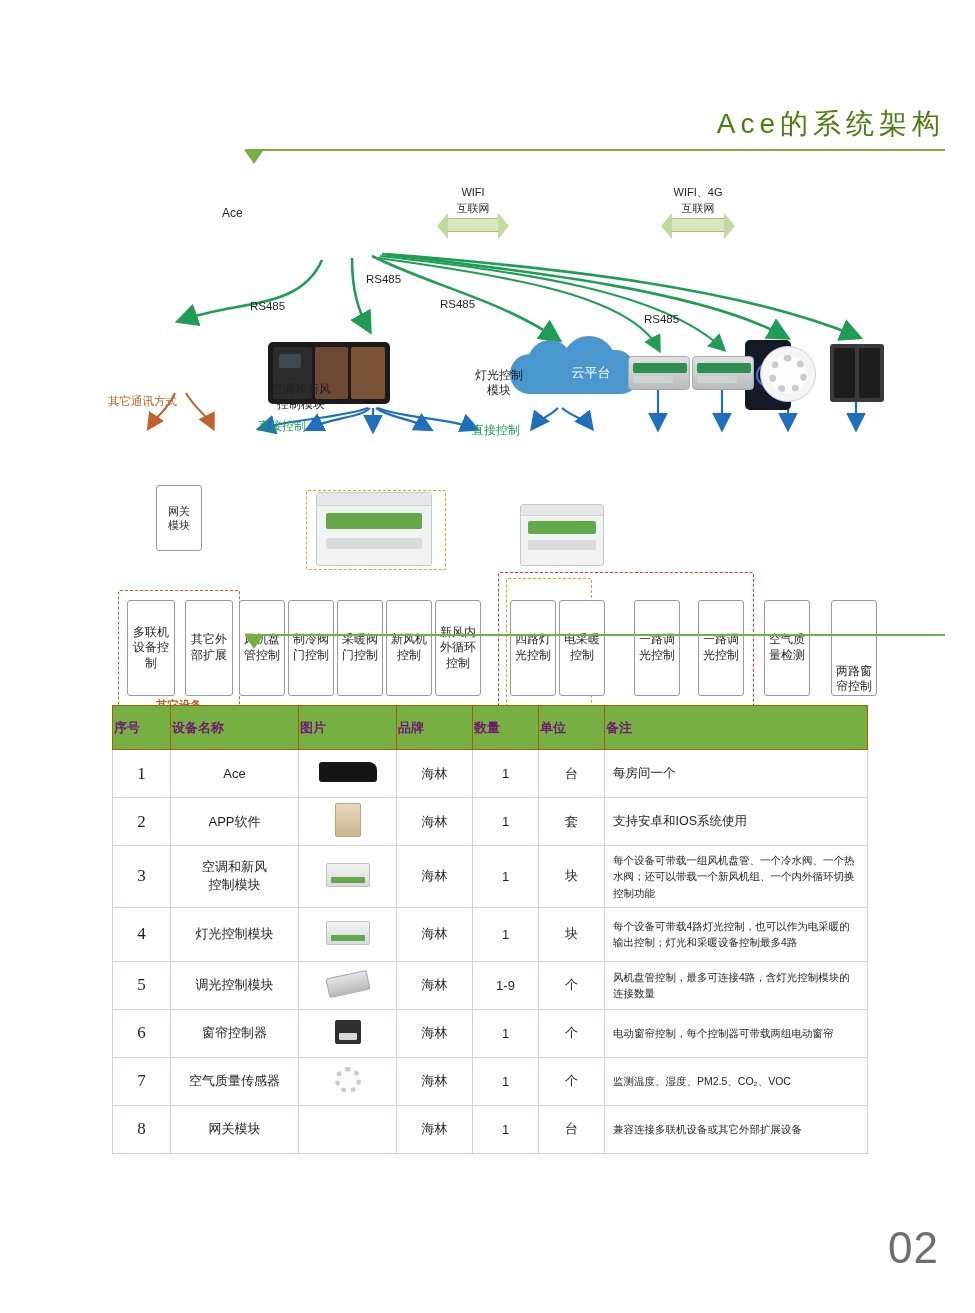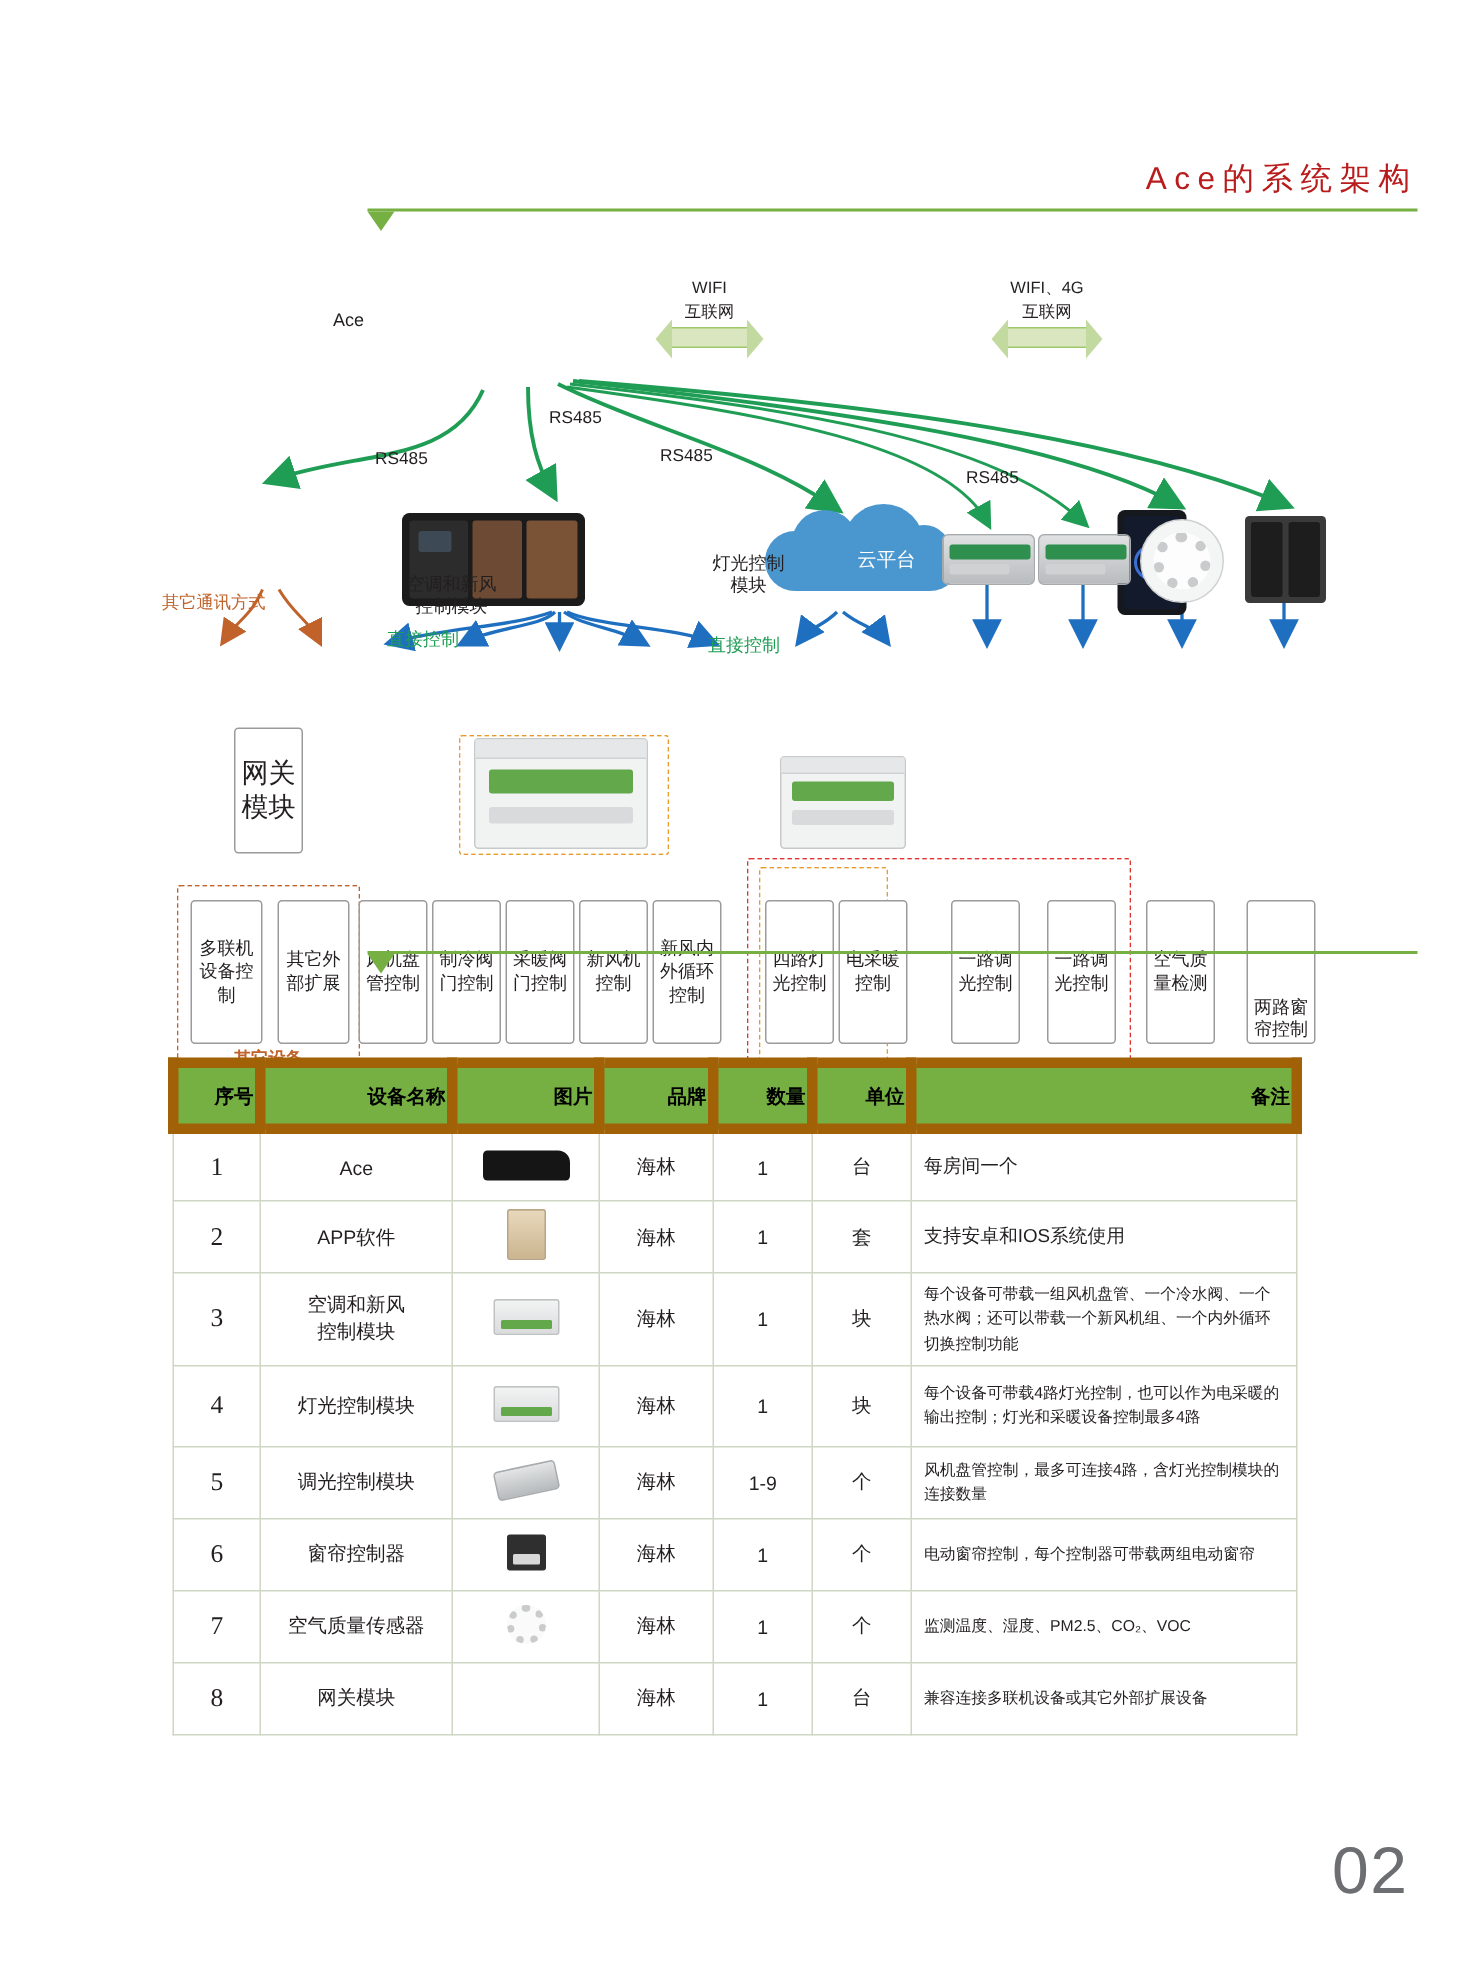--- a/index.html
+++ b/index.html
@@ -19,8 +19,8 @@
     text-align: right;
   }
   .sec-head .title {
-    color: #b91c1c;
-    font-size: 21px;
+    color: #4d7c0f;
+    font-size: 28px;
     letter-spacing: 5px;
     font-weight: normal;
     white-space: nowrap;

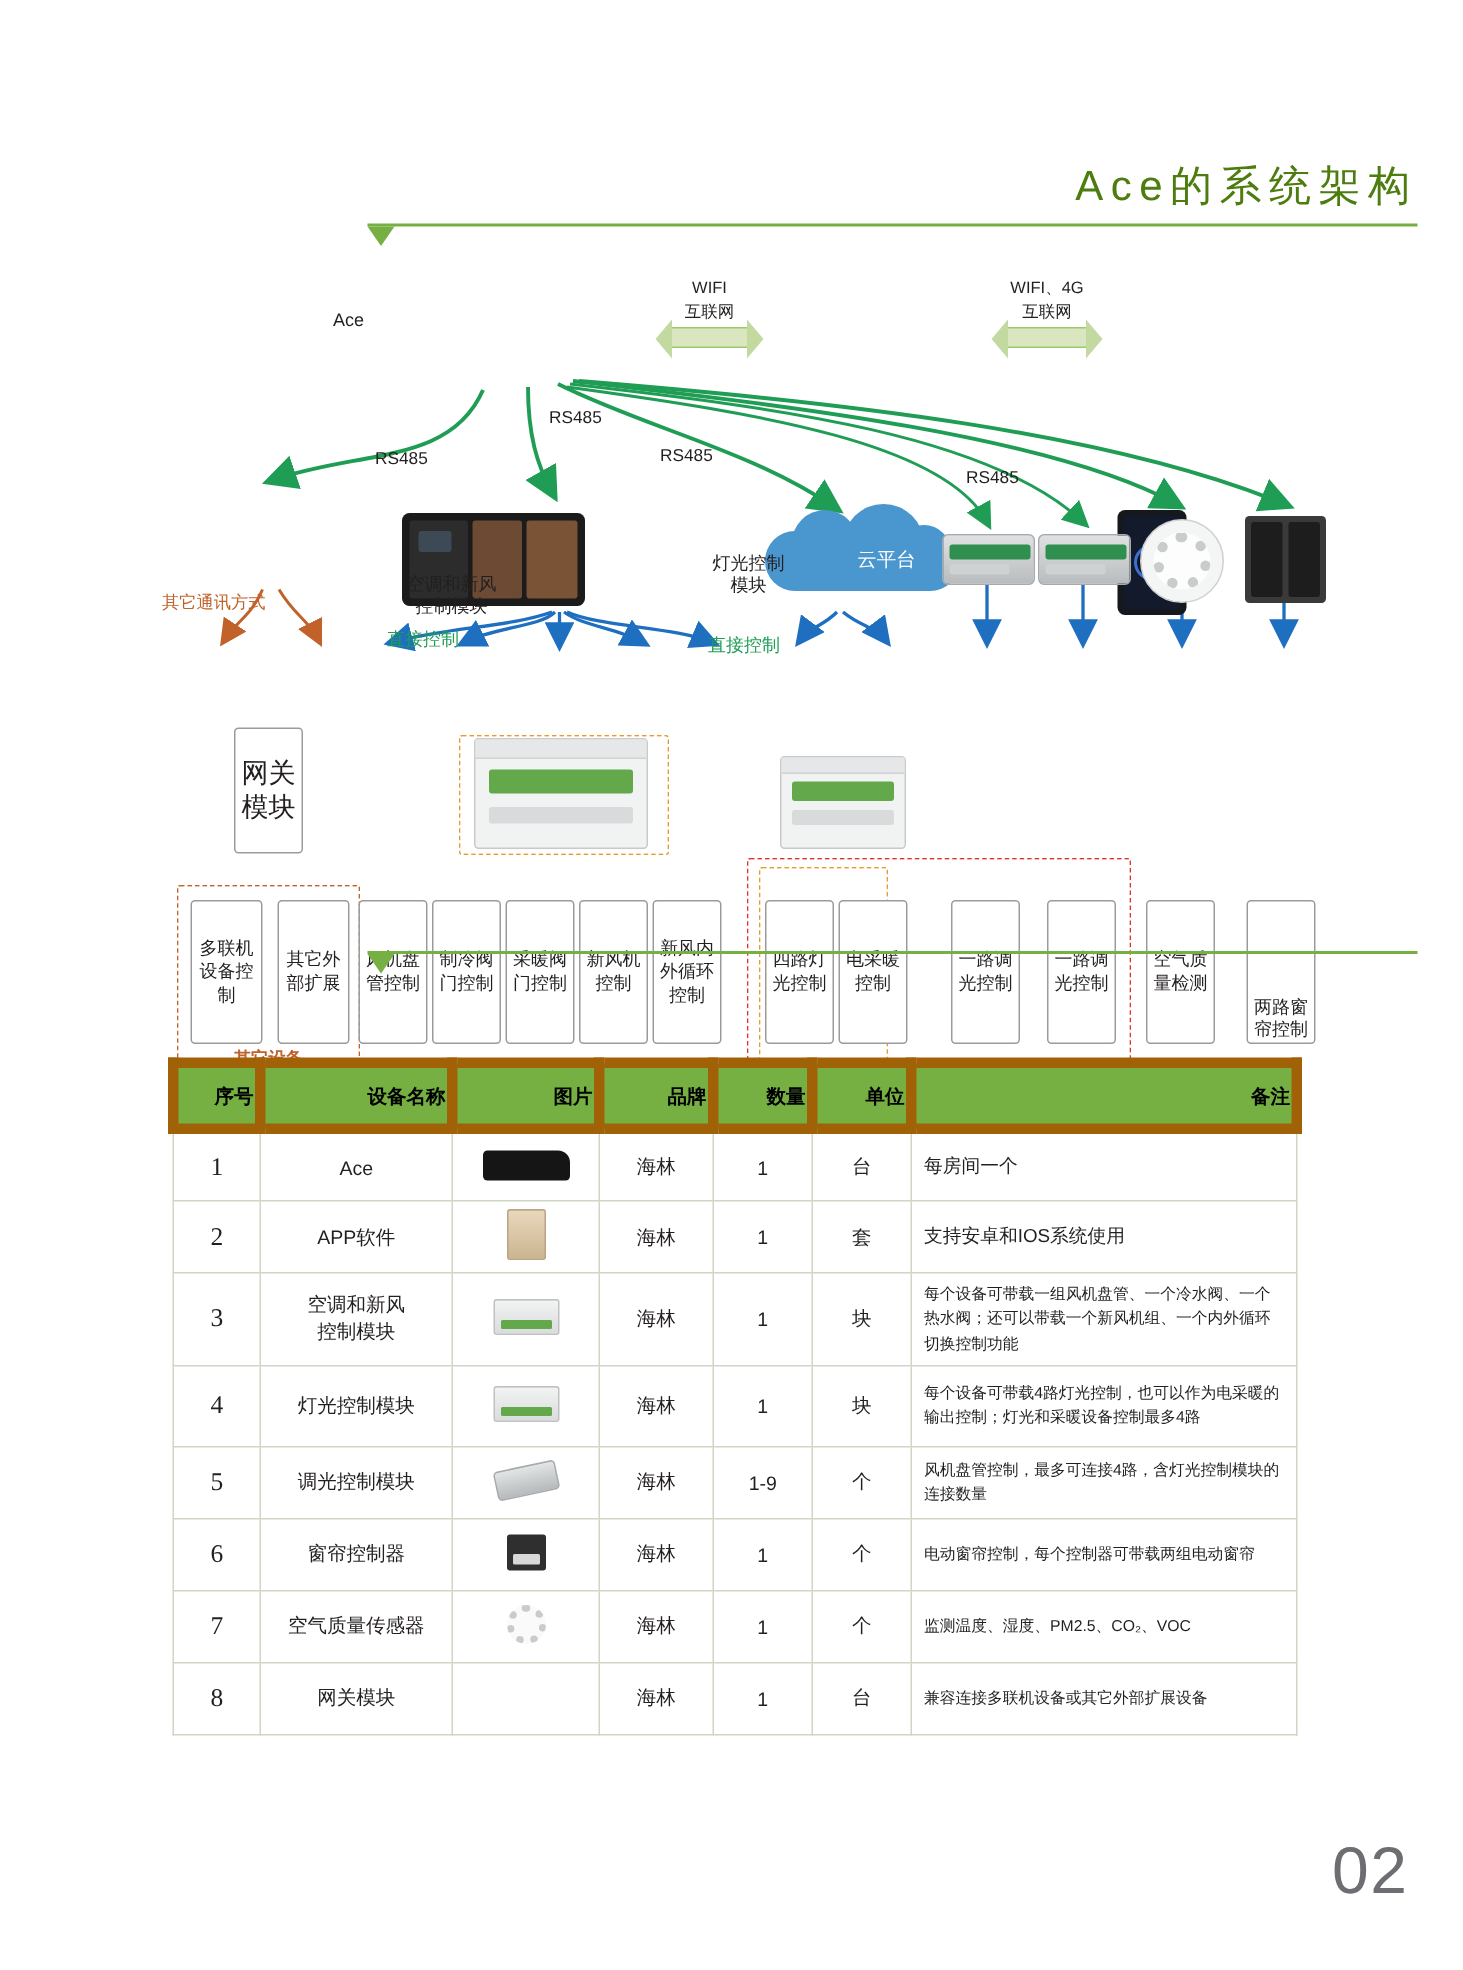--- a/index.html
+++ b/index.html
@@ -107,10 +107,10 @@
 
   .wifi-lbl{ position:absolute; font-size:11px; text-align:center; width:80px; line-height:1.45; }
   .dev-gw{
-    position:absolute; left:156px; top:325px; width:46px; height:84px;
+    position:absolute; left:156px; top:325px; width:46px; height:66px;
     background:#fff; border:1.6px solid #9b9b9b; border-radius:3px;
     display:flex; align-items:center; justify-content:center; text-align:center;
-    font-size:18px; line-height:1.3;
+    font-size:11px; line-height:1.3;
   }
 
   .ctrl-module{

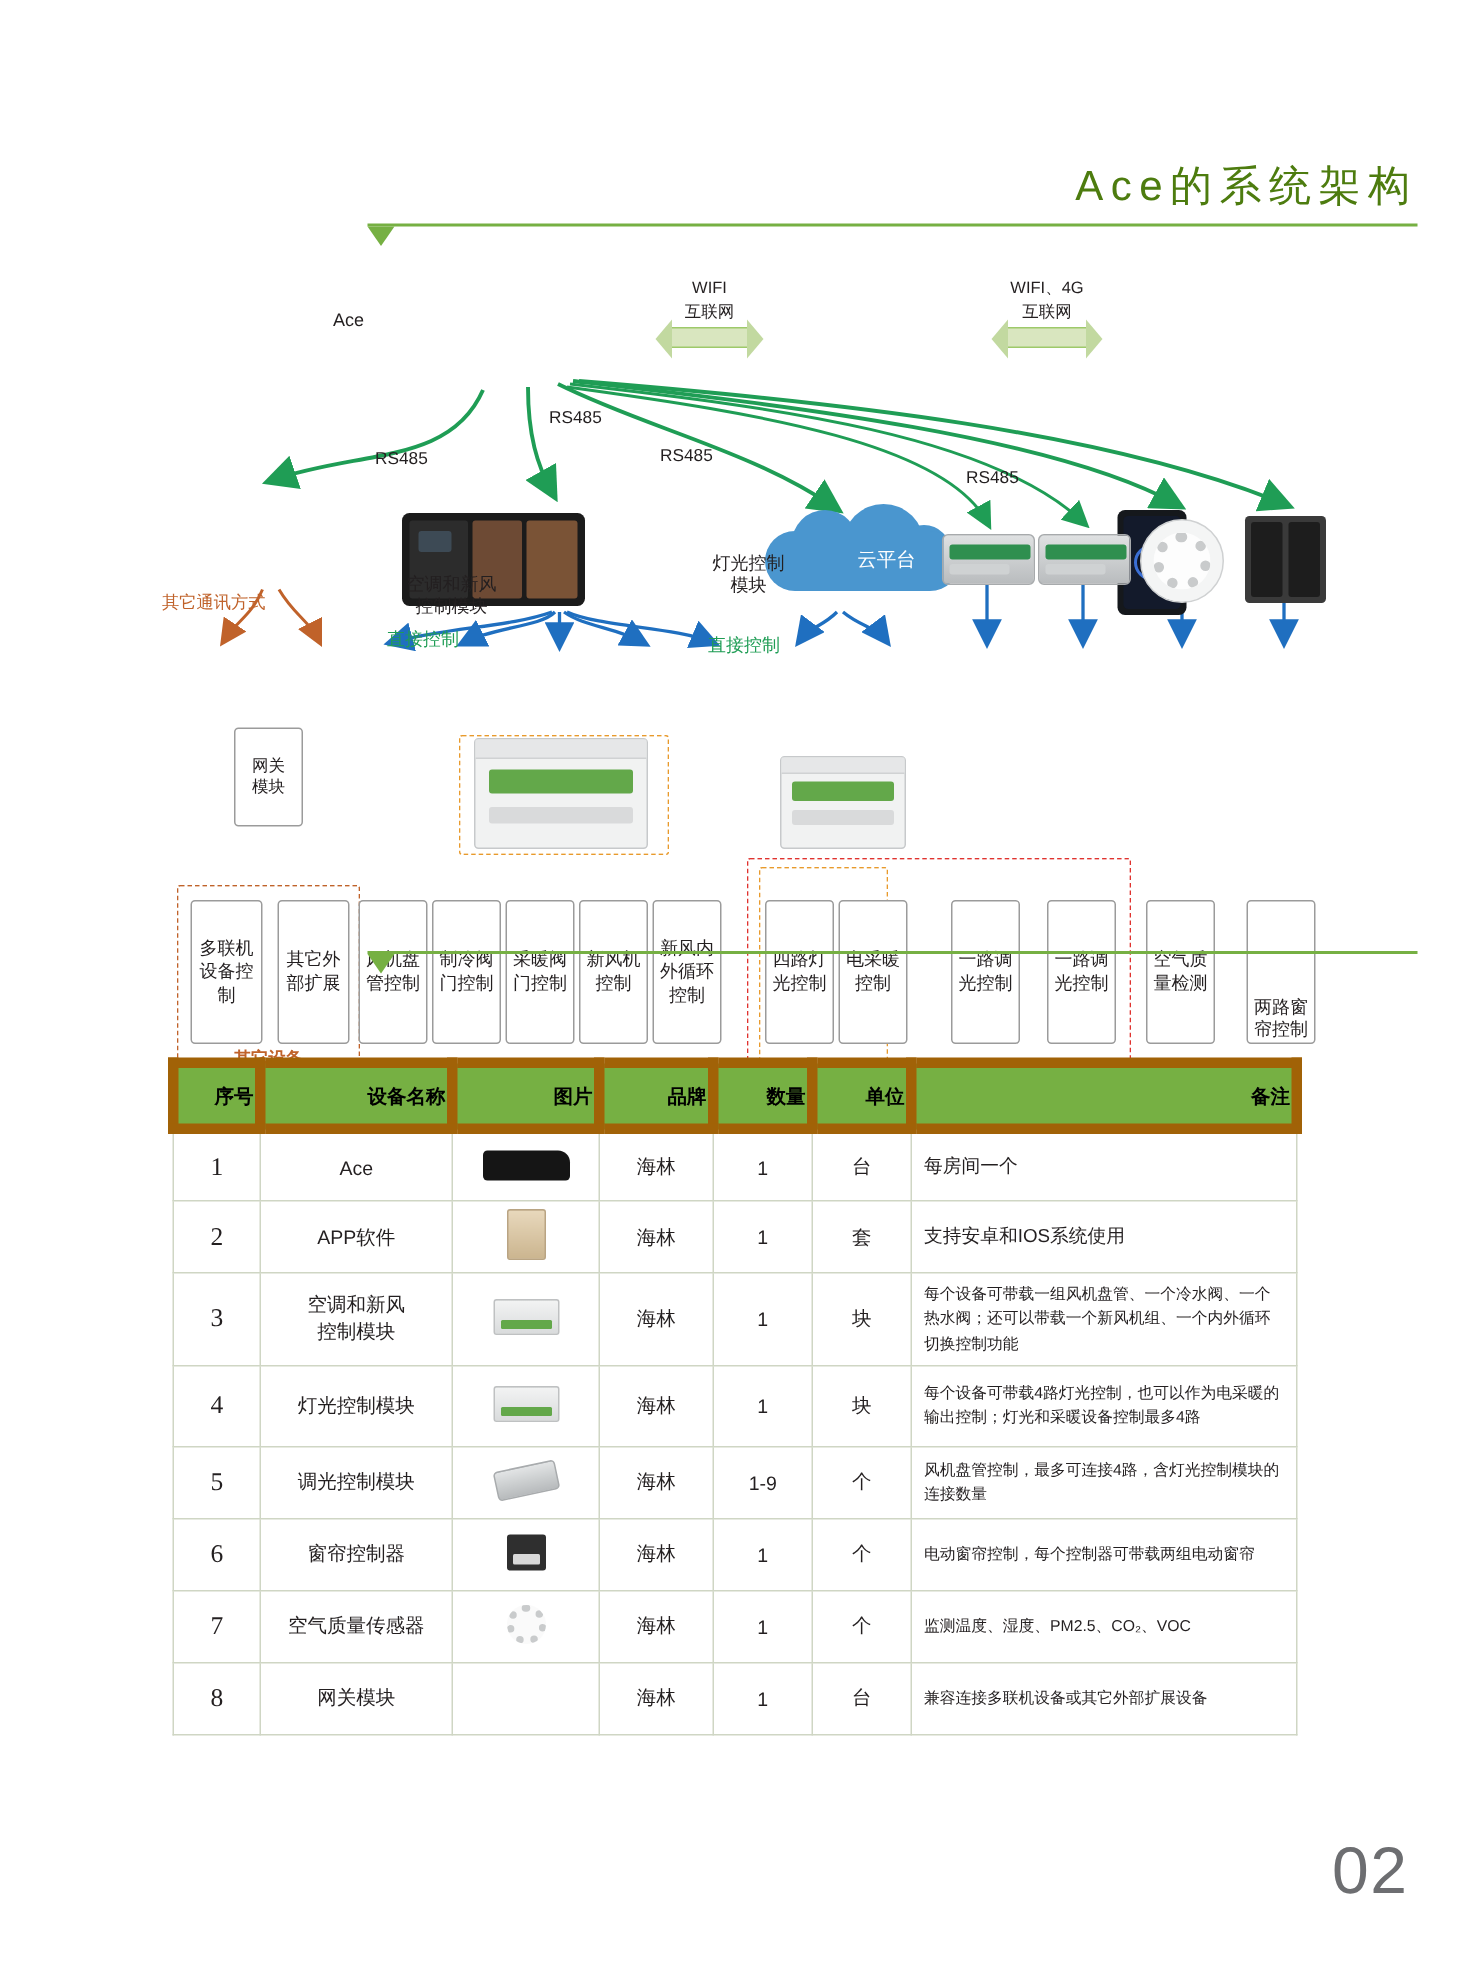--- a/index.html
+++ b/index.html
@@ -195,8 +195,8 @@
   #tbl-wrap{ position:absolute; left:112px; top:705px; width:756px; }
   table{ border-collapse:collapse; width:100%; }
   thead th{
-    background:#76b043; color:#000000; font-size:13px; font-weight:bold;
-    border:7px solid #a16207; height:44px; text-align:right;
+    background:#76b043; color:#701a75; font-size:13px; font-weight:bold;
+    border:1px solid #a16207; height:44px; text-align:left;
   }
   tbody td{
     border:1px solid #cfd6c4; text-align:center; vertical-align:middle;

